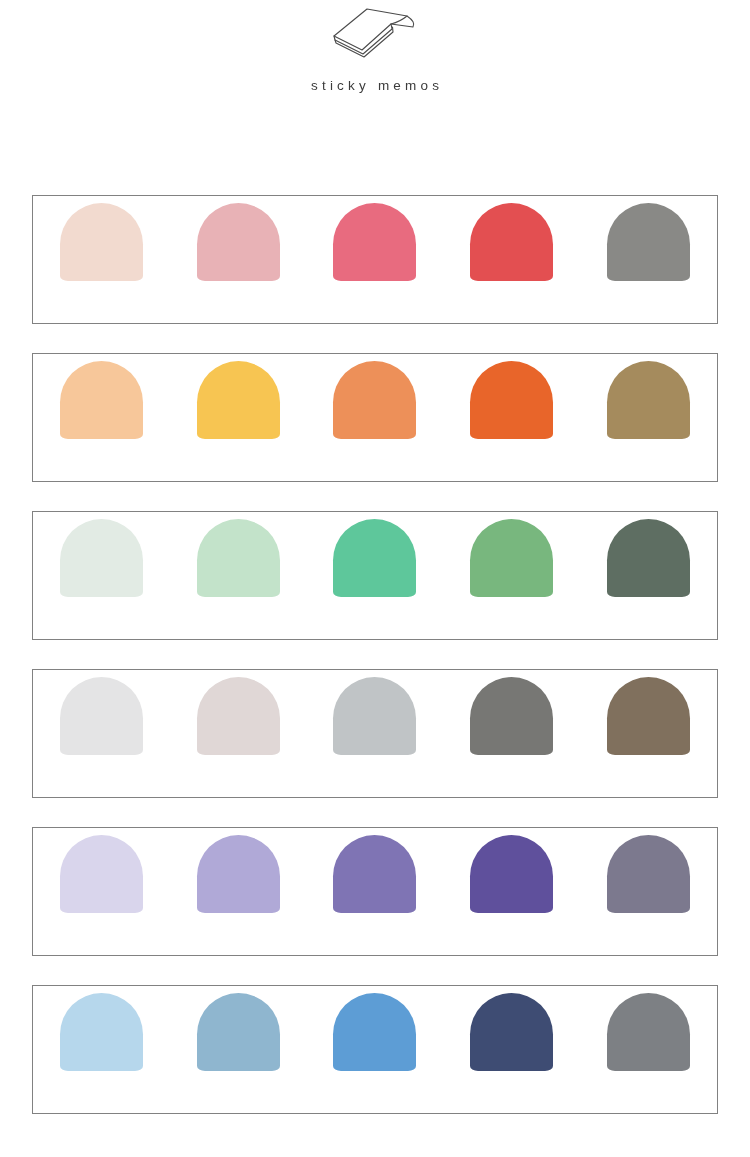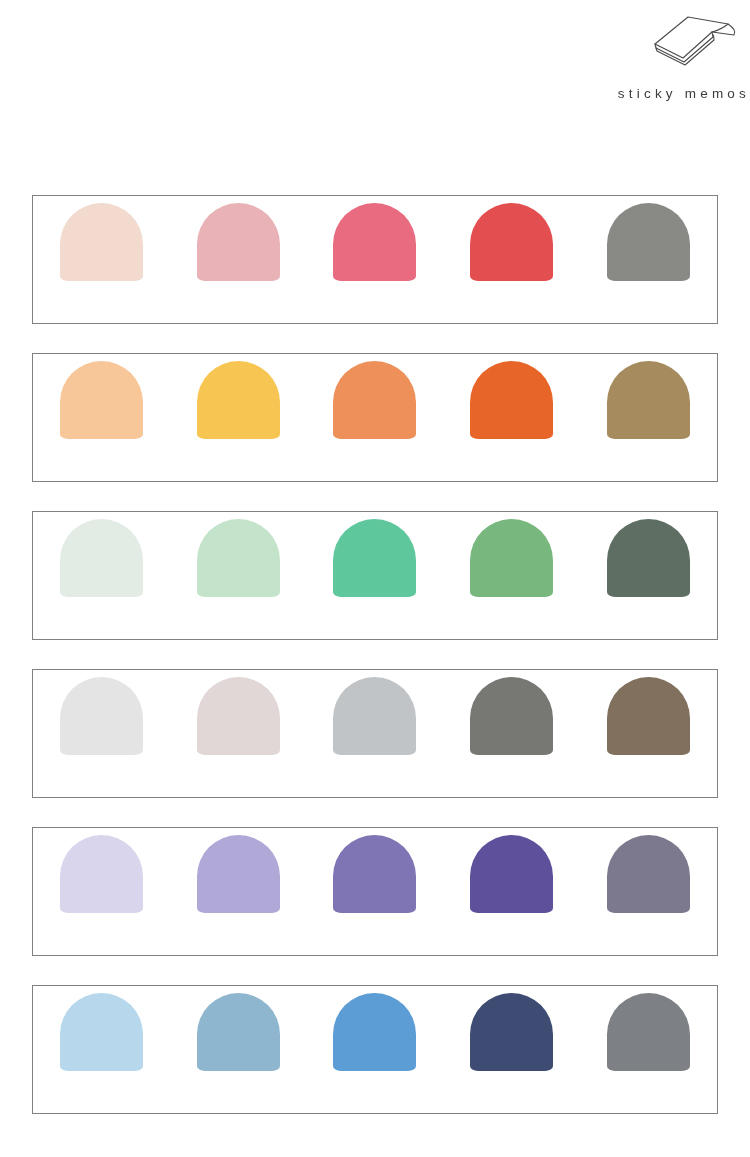--- a/index.html
+++ b/index.html
@@ -26,10 +26,10 @@
   
   .header {
     width: 100%;
-    padding-top: 8px;
+    padding-top: 0;
     display: flex;
     flex-direction: column;
-    align-items: flex-end;
+    align-items: center;
   }
 
   .brand-icon {

